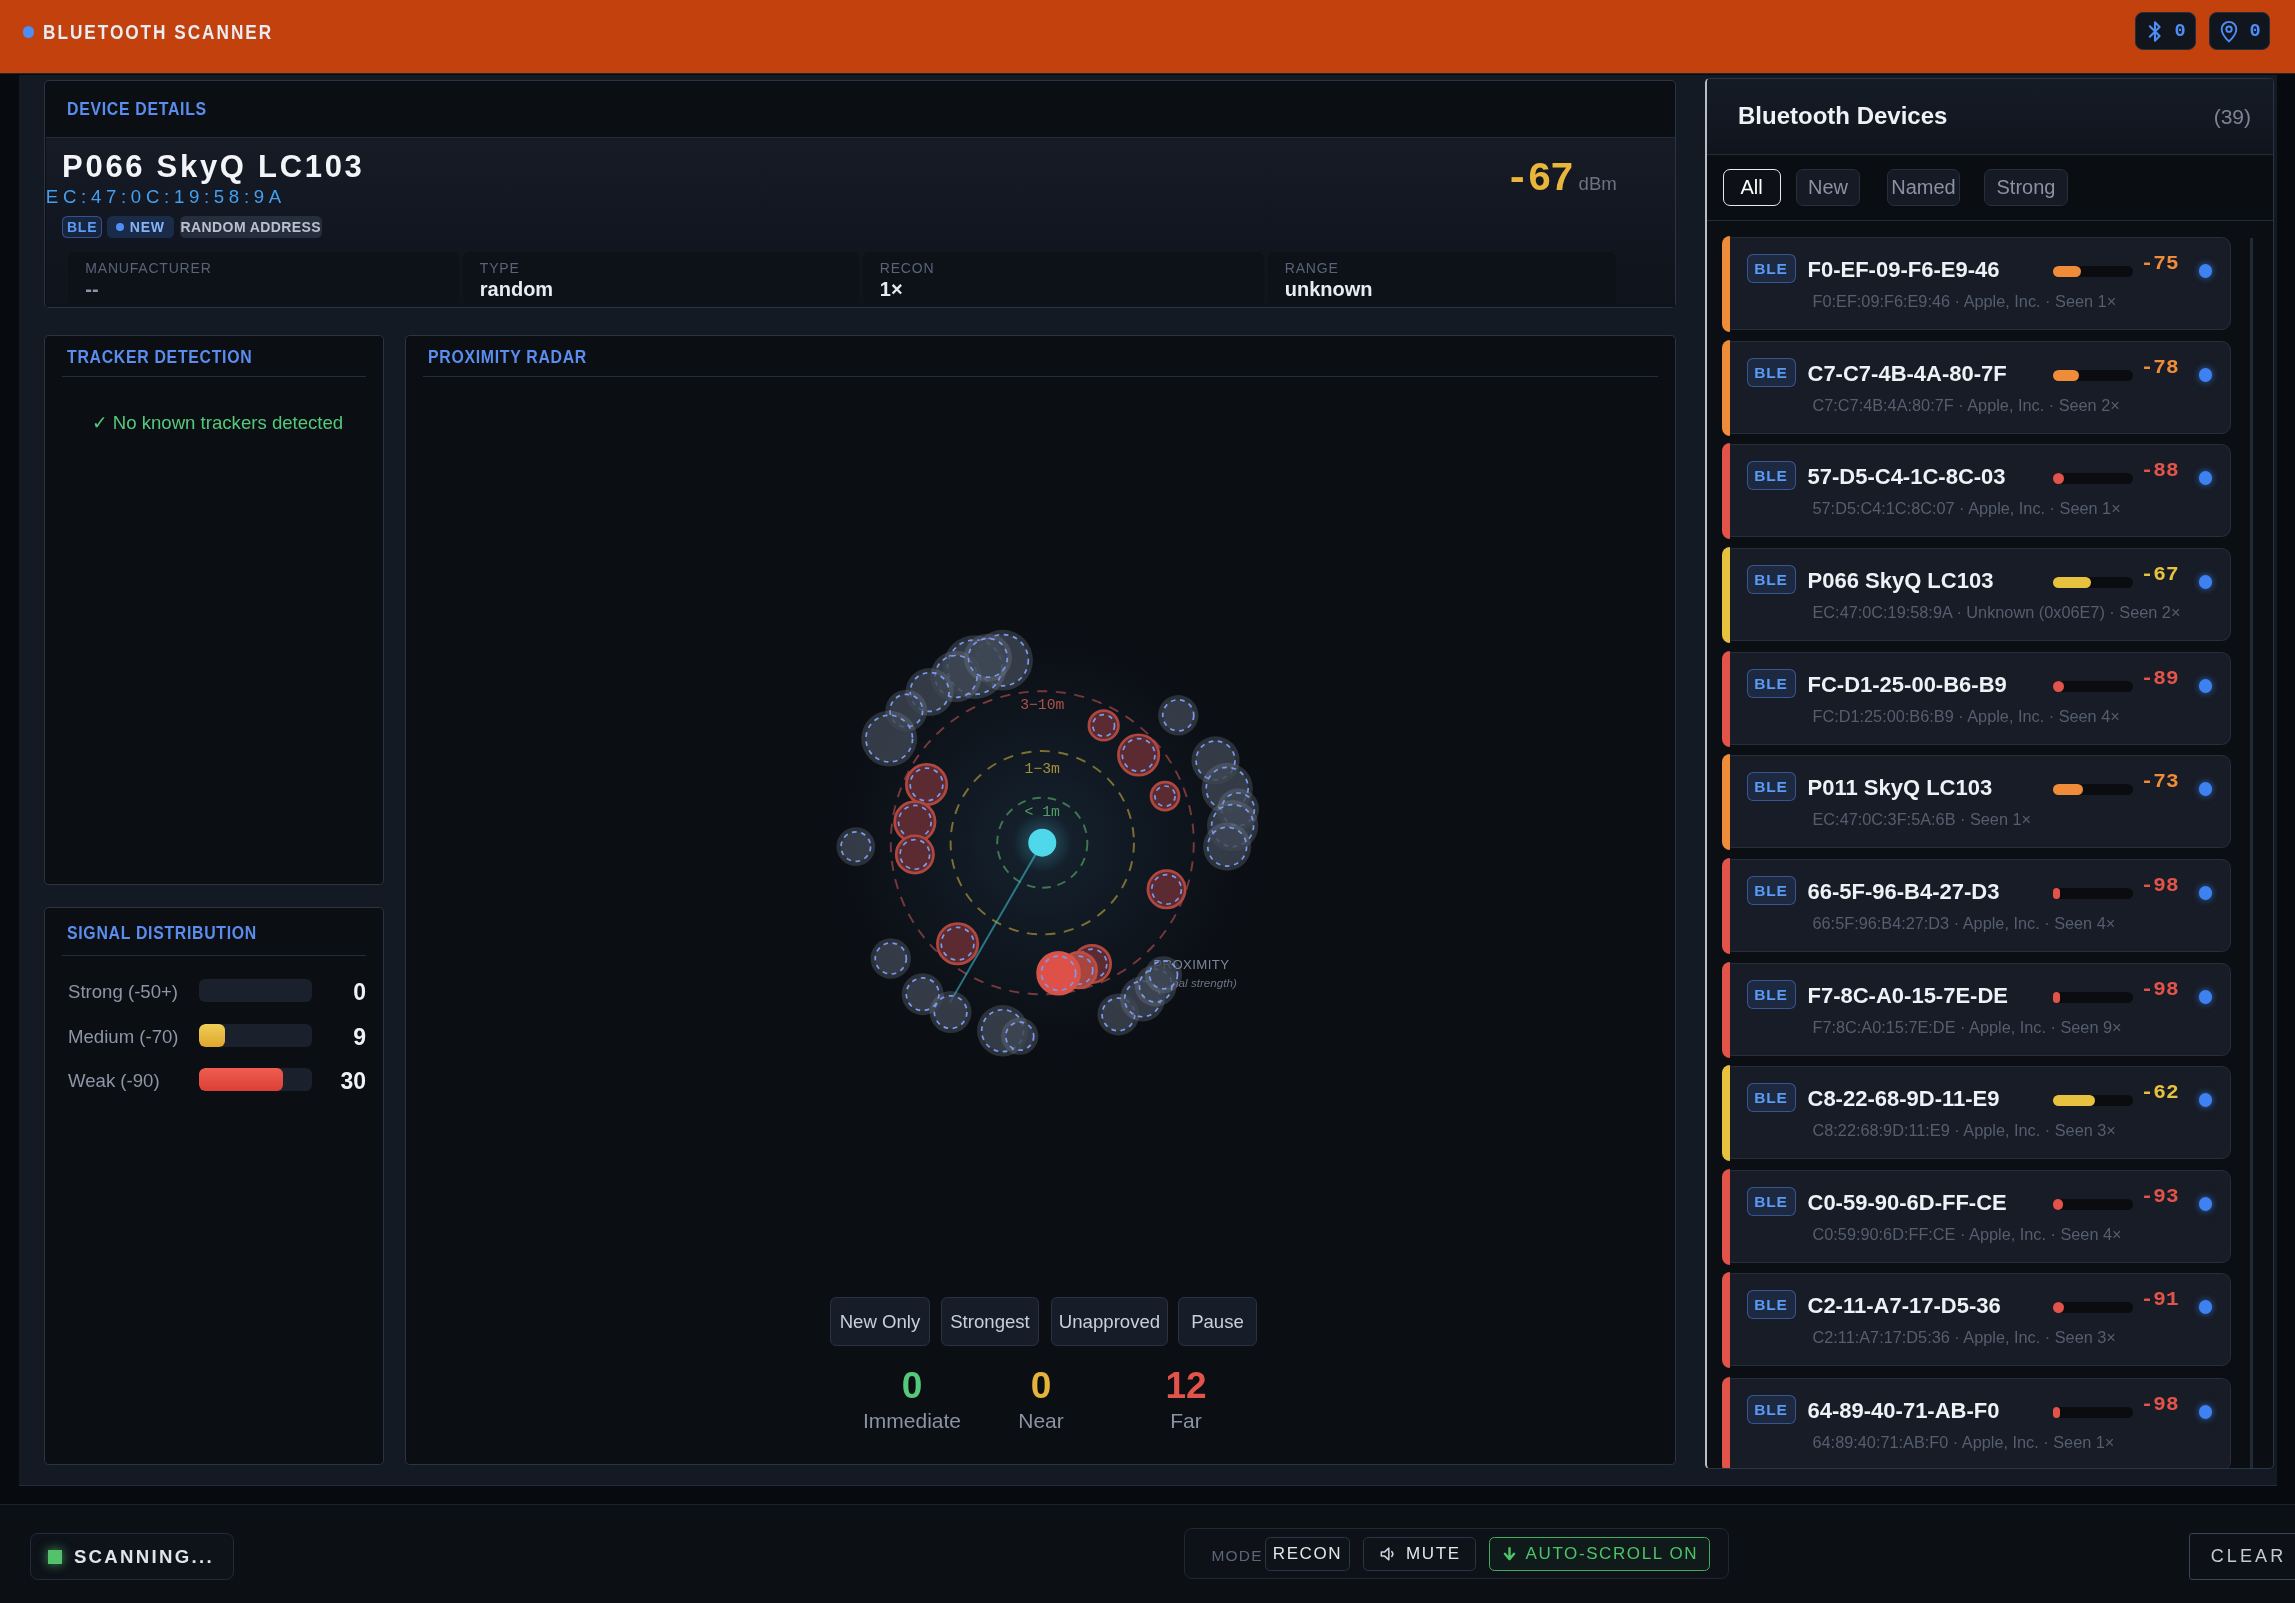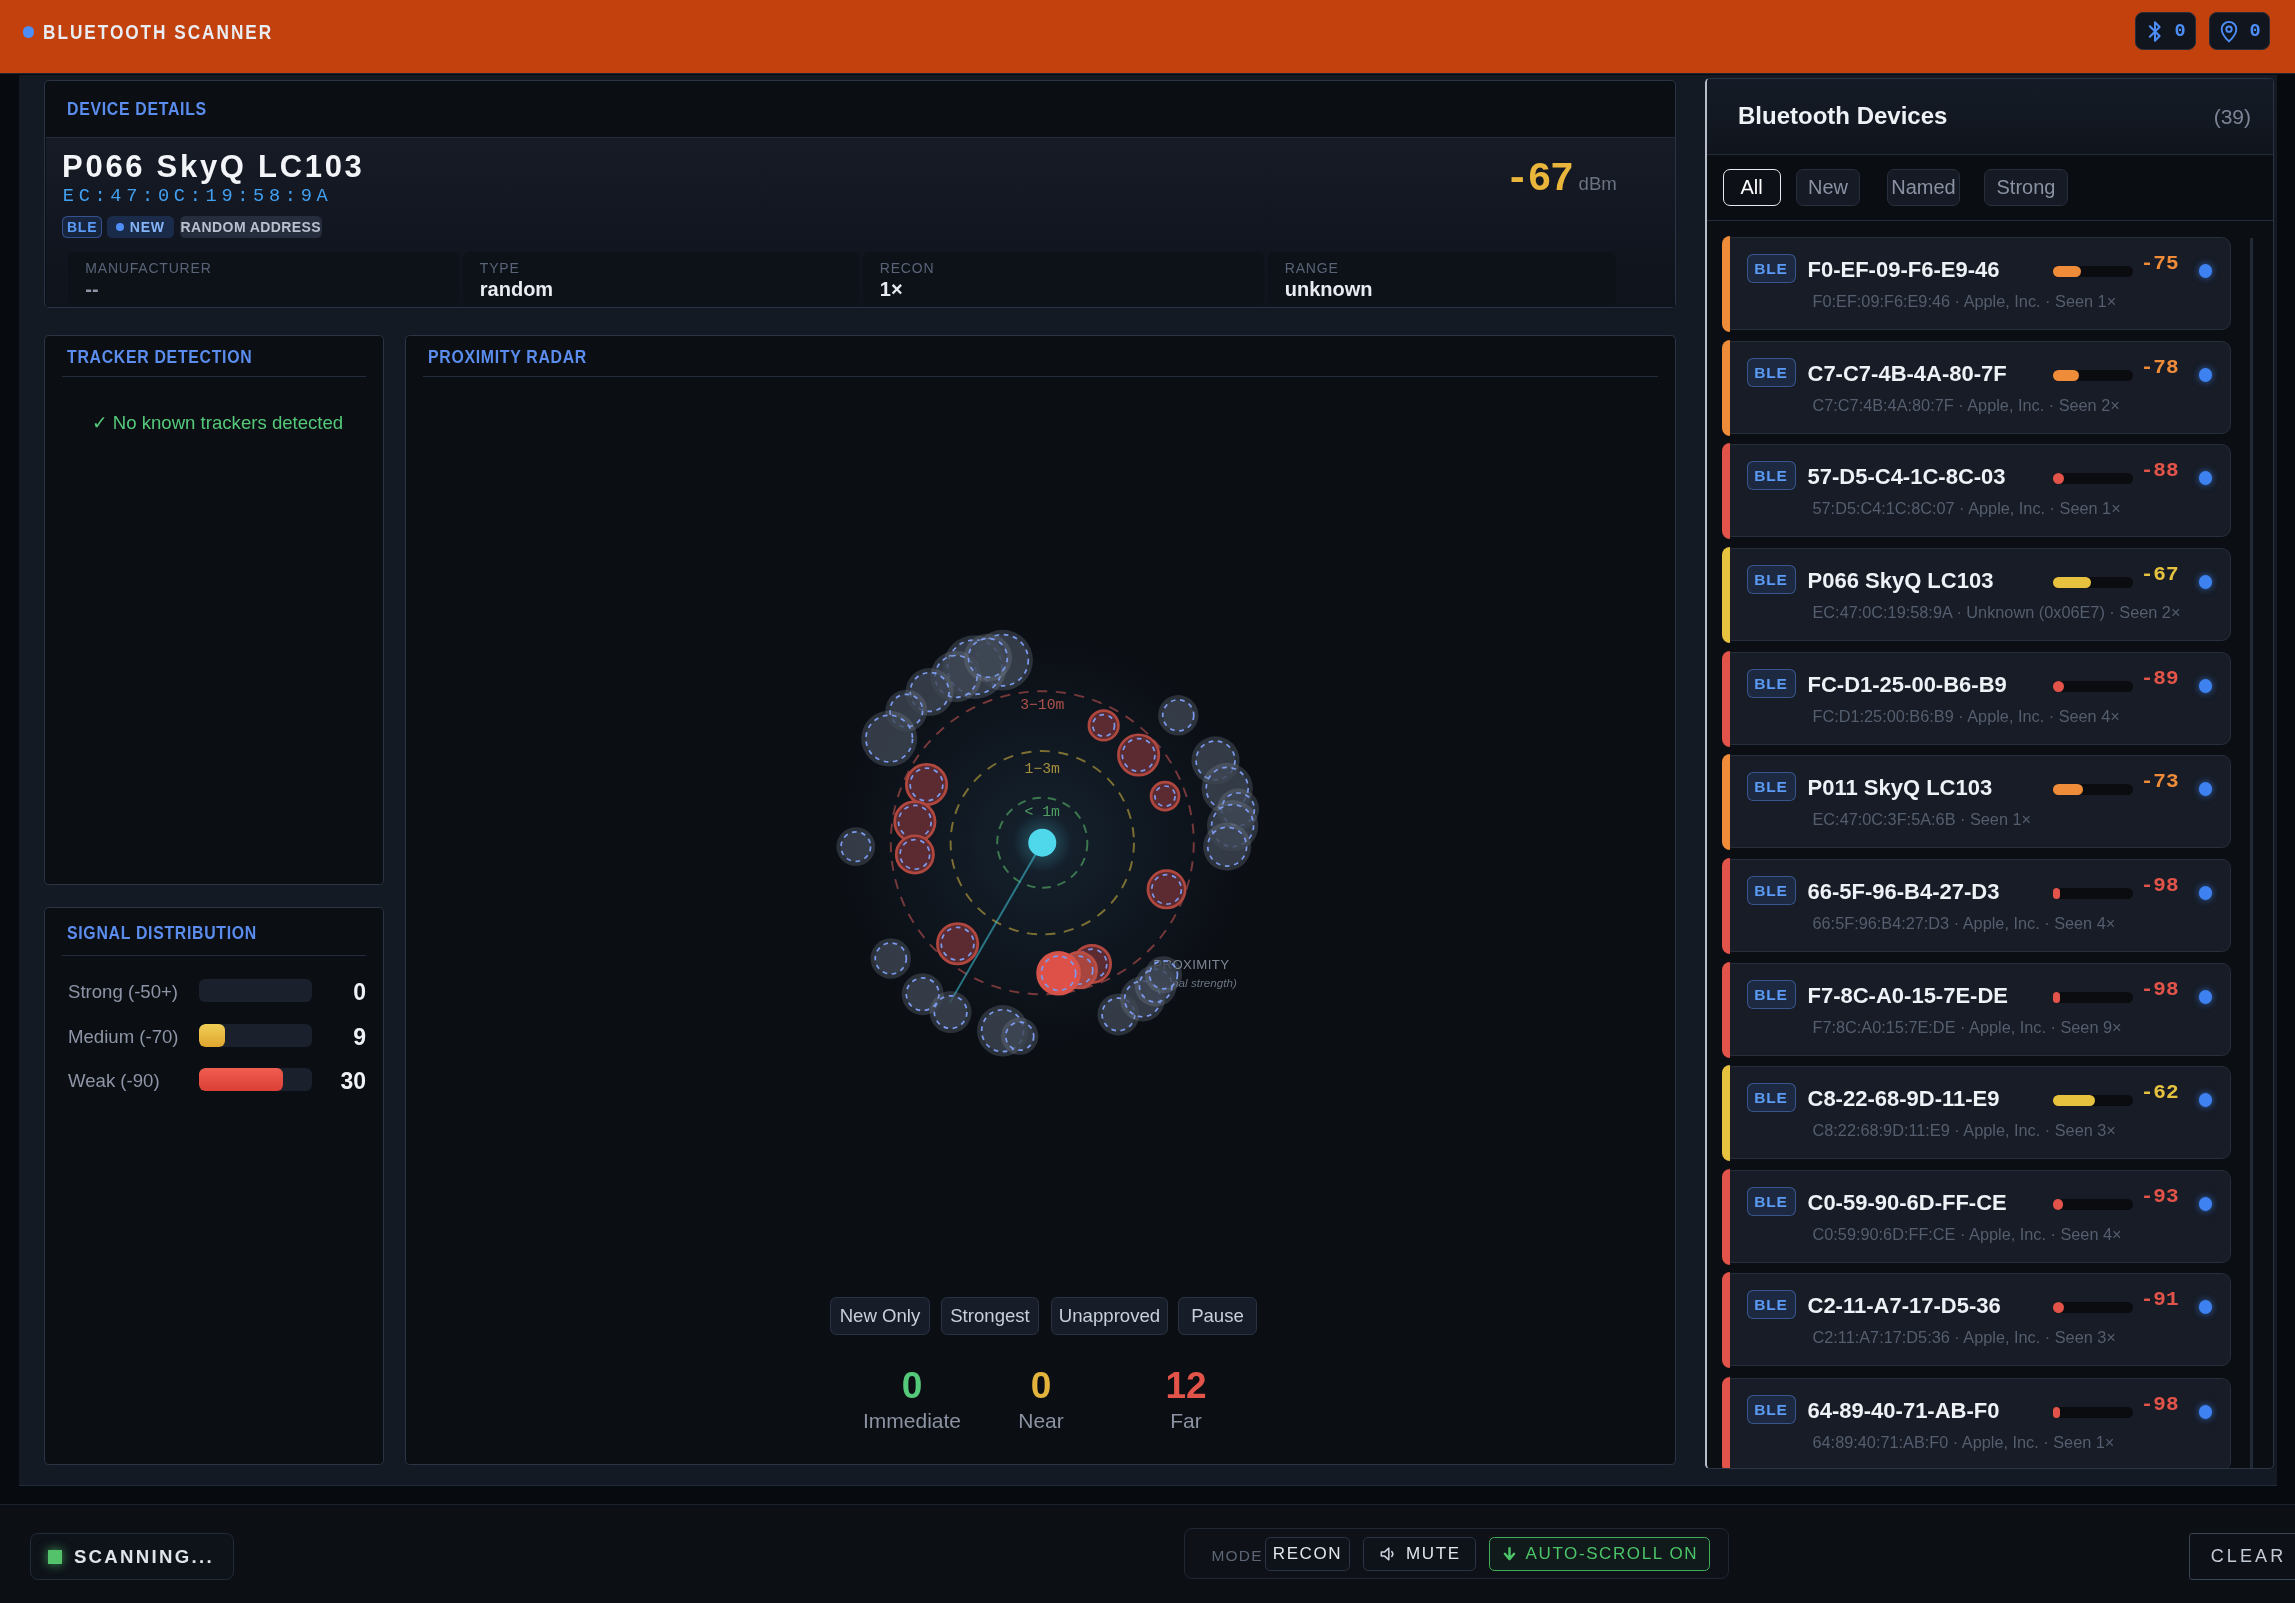--- a/index.html
+++ b/index.html
@@ -28,7 +28,7 @@
   #hero { position:absolute; left:0.8px; top:56px; width:1629px; height:170px;
      background:linear-gradient(180deg,#161b26 0%,#121620 55%,#0f131b 100%); border-top:1.6px solid #232c3a; }
   #hname { position:absolute; left:16.3px; top:11px; font-size:31px; font-weight:700; letter-spacing:2.7px; color:#f2f4f7; }
-  #hmac  { position:absolute; left:17px; top:48px; font-size:18.6px; letter-spacing:4.7px; color:#42a0f0; font-family:Liberation Mono, monospace; }
+  #hmac  { position:absolute; left:0; top:48px; font-size:18.6px; letter-spacing:4.7px; color:#42a0f0; font-family:Liberation Sans, sans-serif; }
   .chip { position:absolute; top:78px; height:22px; border-radius:5.4px; font-size:14px; font-weight:700;
      display:flex; align-items:center; justify-content:center; letter-spacing:0.8px; }
   #chipble { left:16.3px; width:40px; color:#5c9bf5; background:rgba(59,130,246,0.14); border:0.8px solid rgba(90,140,240,0.45); }

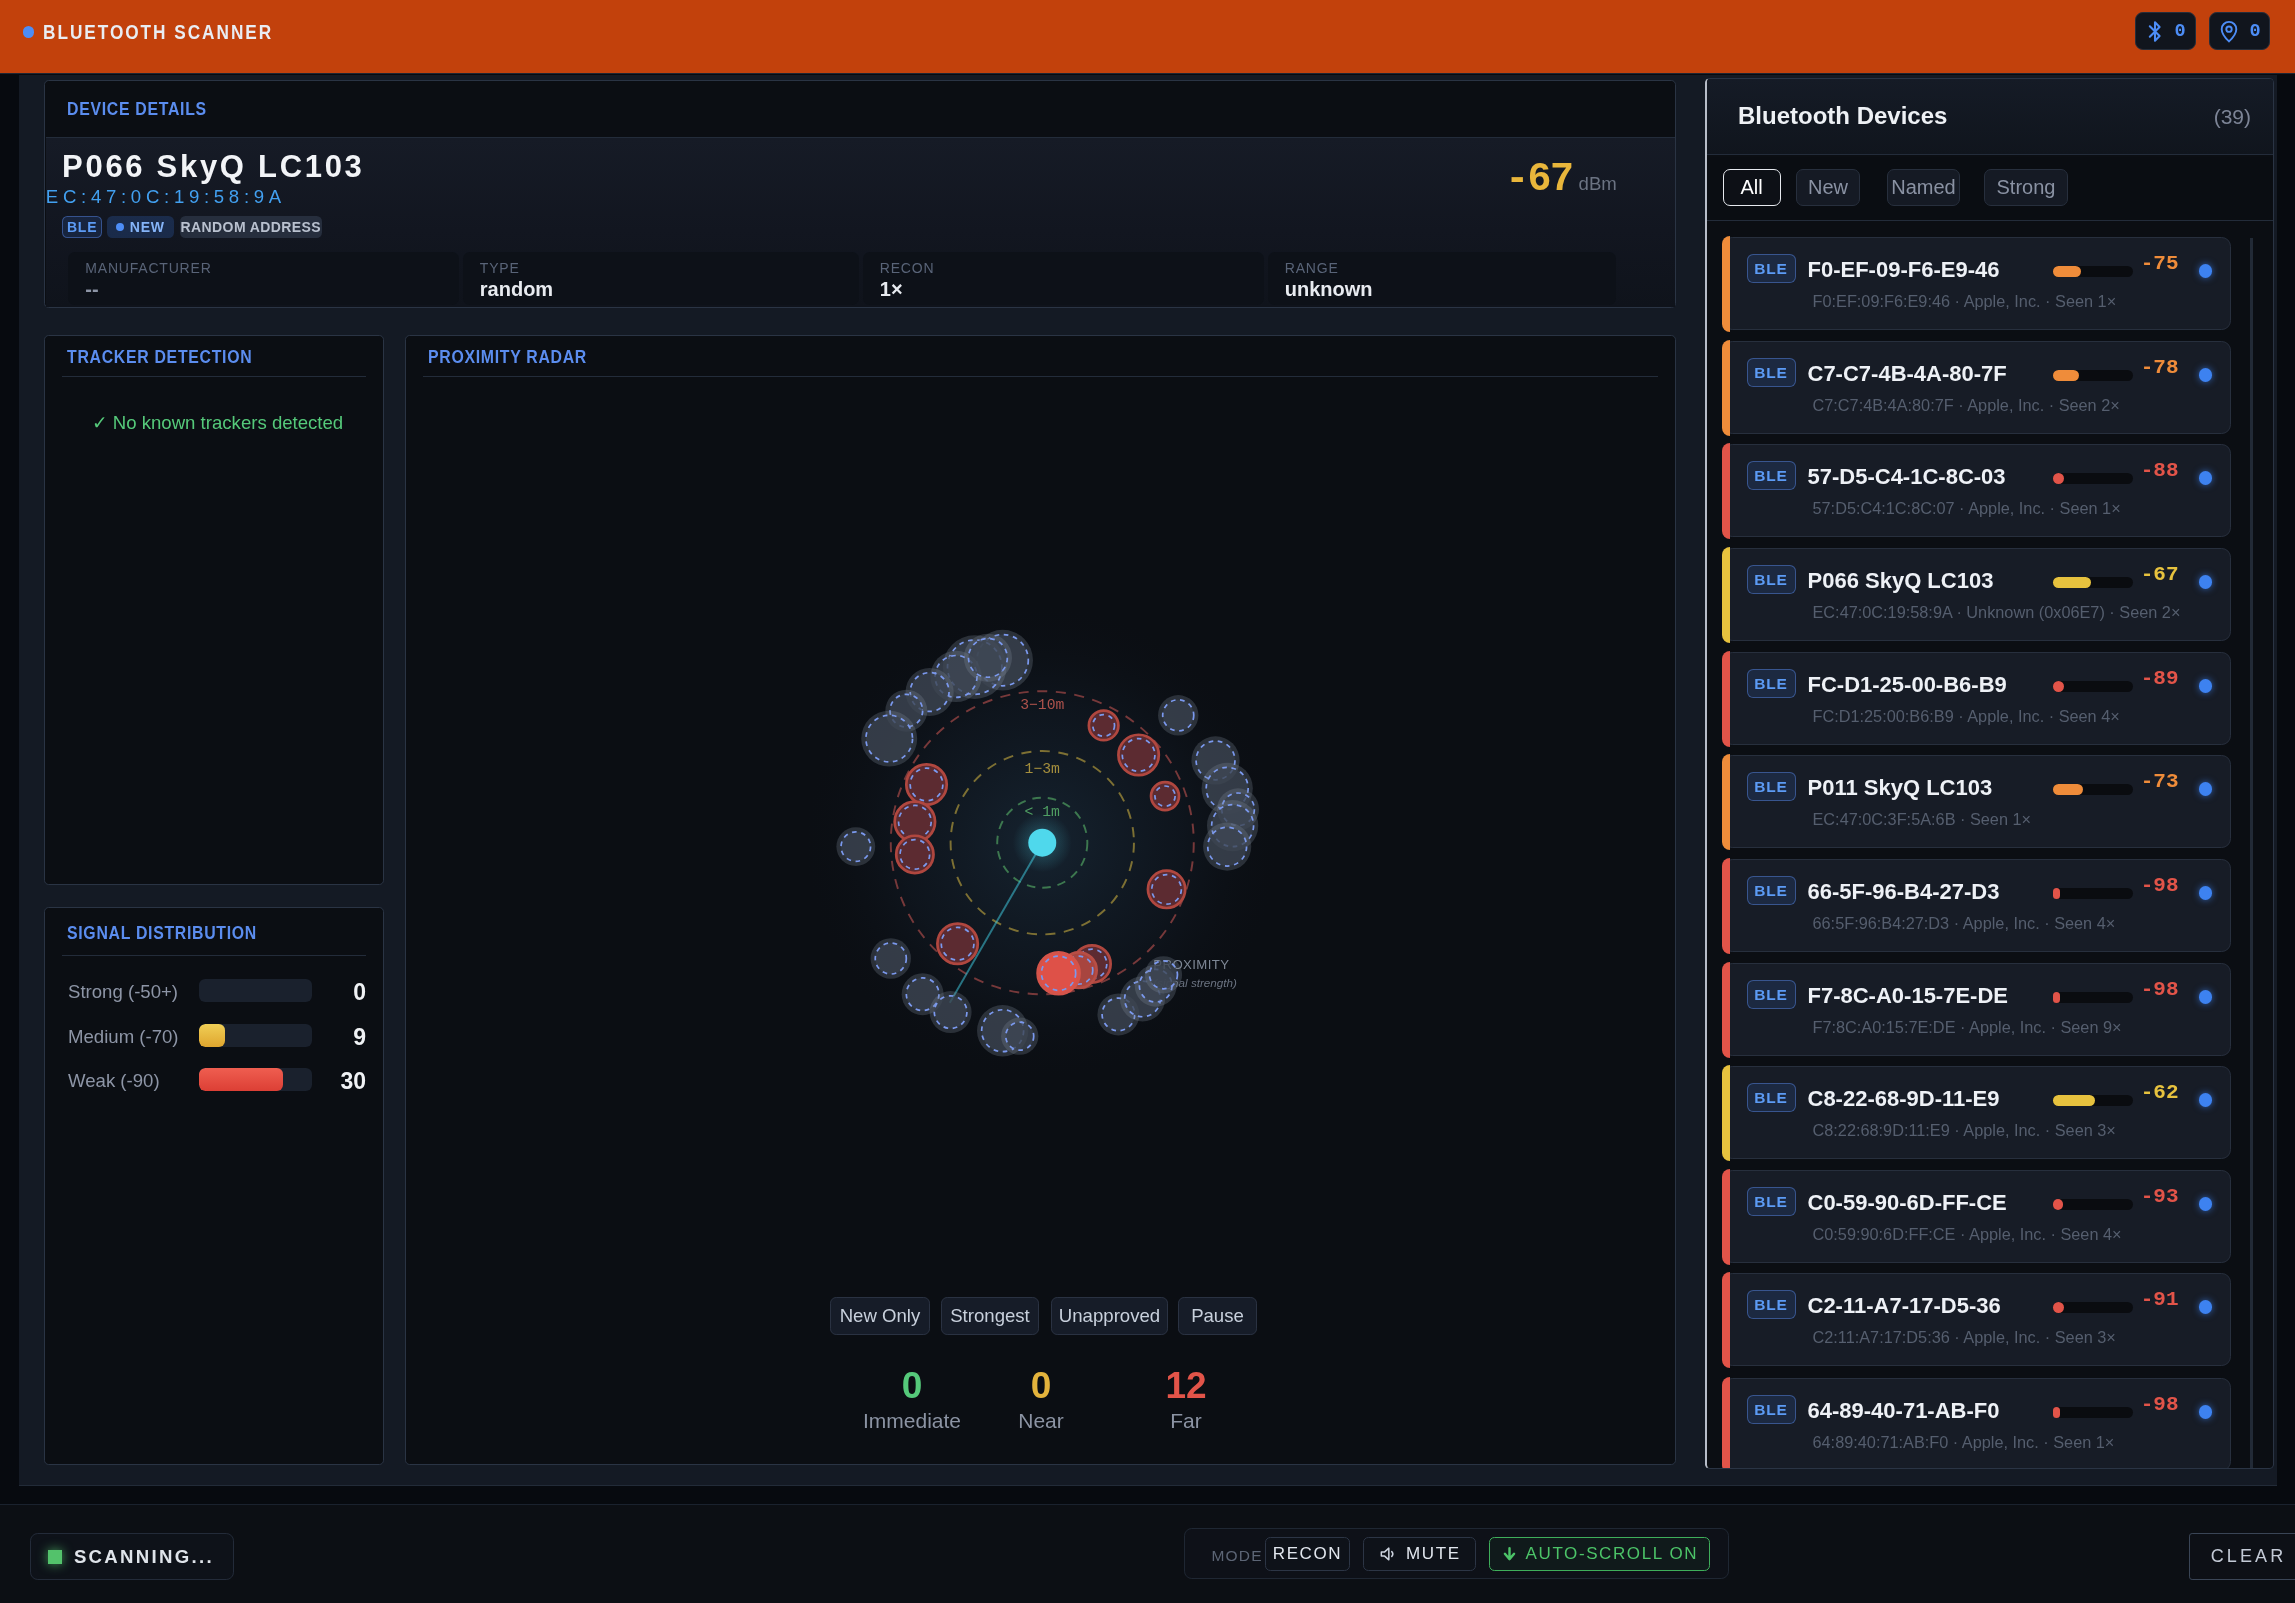--- a/index.html
+++ b/index.html
@@ -58,7 +58,7 @@
   .rlab { font-family:"Liberation Mono",monospace; font-size:19px; text-anchor:middle; }
   .plab { font-size:17px; letter-spacing:0.5px; }
   .plab2 { font-size:15px; font-style:italic; }
-  .rbtn { position:absolute; top:961px; height:38px; border:1.6px solid #2a3242; border-radius:6.2px; background:#161c28;
+  .rbtn { position:absolute; top:961px; height:49px; border:1.6px solid #2a3242; border-radius:6.2px; background:#161c28;
      color:#c8d0dc; font-size:18.6px; display:flex; align-items:center; justify-content:center; }
   .rstat { position:absolute; top:1029px; width:124px; text-align:center; font-size:37px; font-weight:700; }
   .rslab { position:absolute; top:1073px; width:124px; text-align:center; font-size:21px; color:#8b93a3; }

